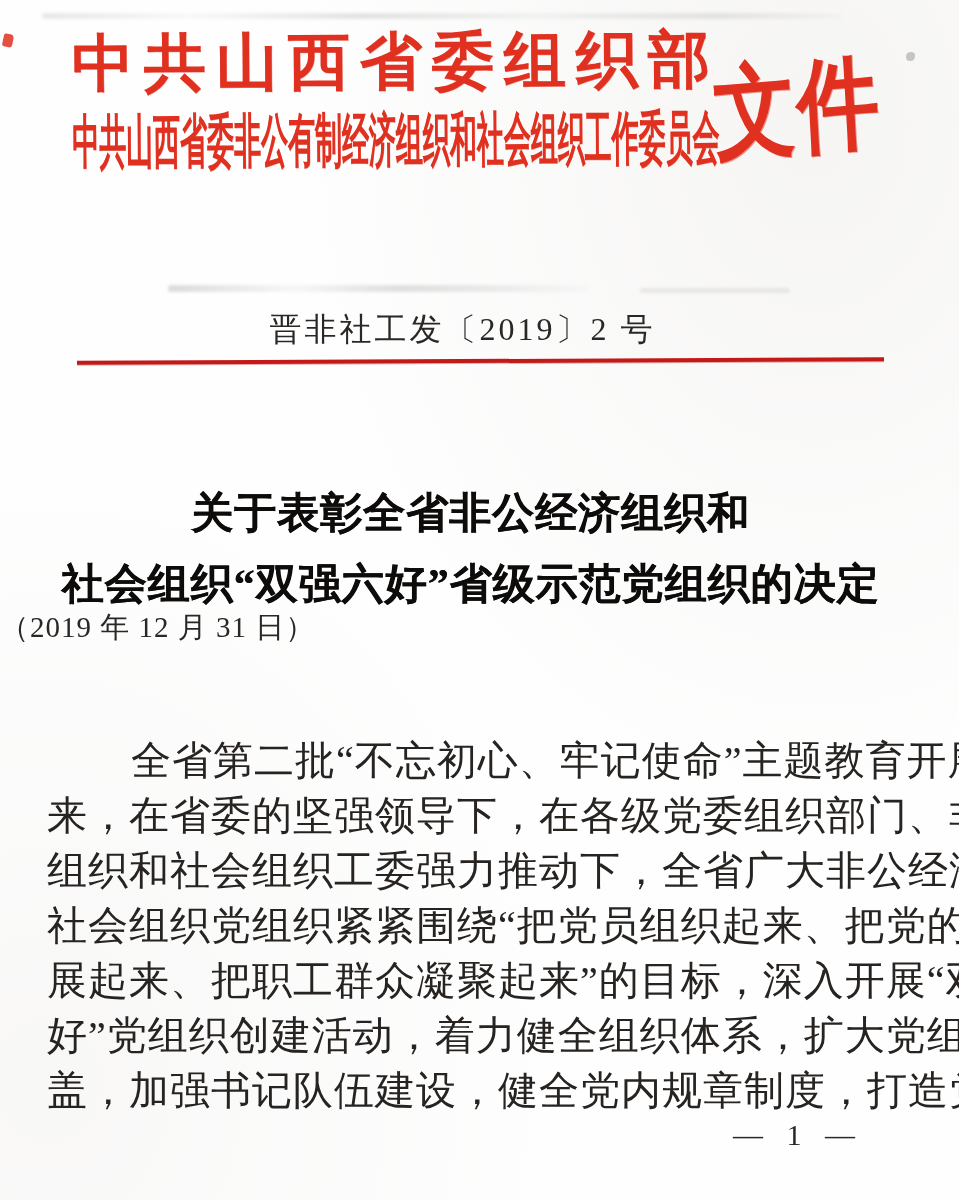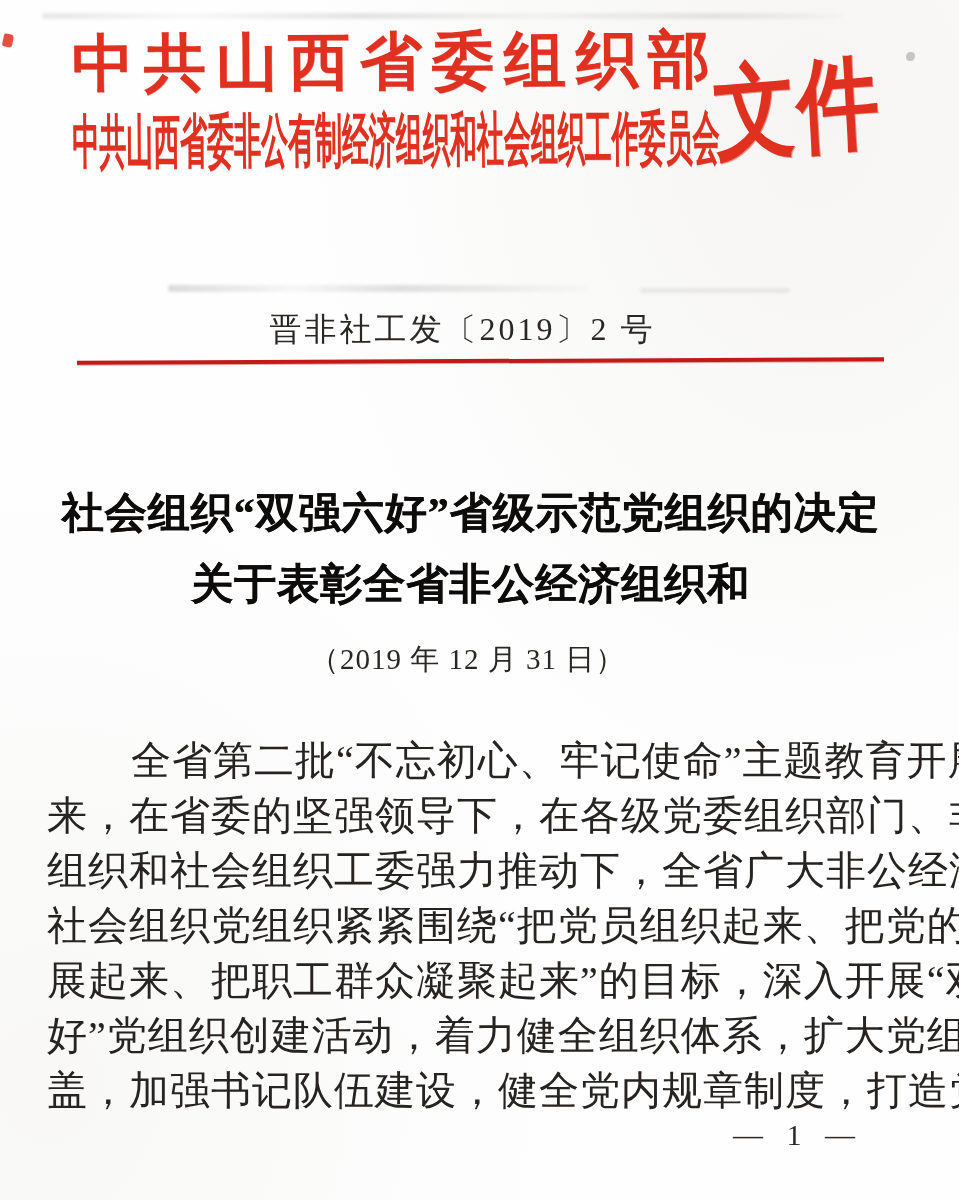--- a/index.html
+++ b/index.html
@@ -204,8 +204,8 @@
   <div class="red-divider"></div>
 
   <div class="title">
+    <div class="title-line">关于表彰全省非公经济组织和</div>
     <div class="title-line">社会组织“双强六好”省级示范党组织的决定</div>
-    <div class="title-line">关于表彰全省非公经济组织和</div>
   </div>
 
   <div class="doc-date">（2019 年 12 月 31 日）</div>

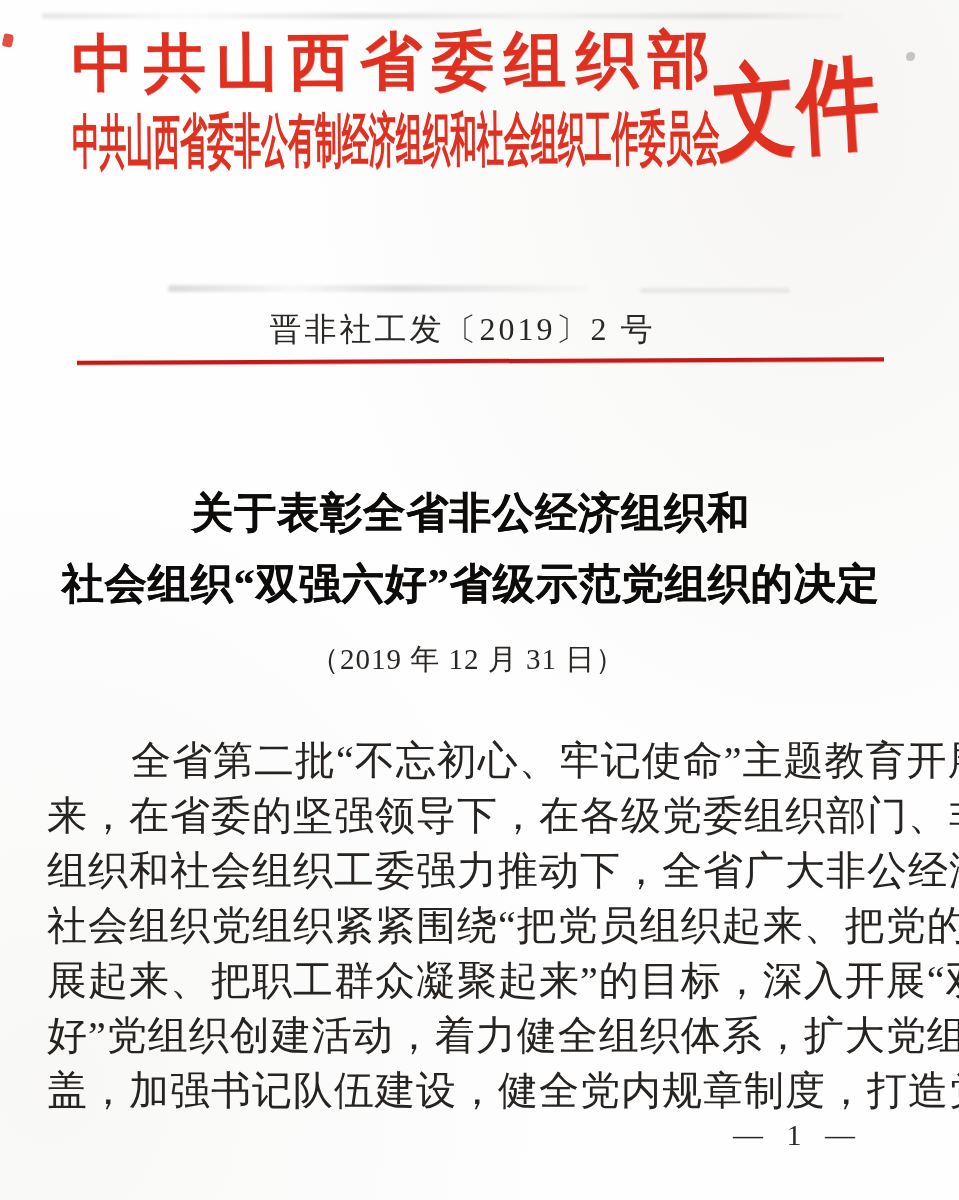--- a/index.html
+++ b/index.html
@@ -145,8 +145,8 @@
   }
   .doc-date {
     position: absolute;
-    top: 640px; left: 0; right: 24px;
-    text-align: center;
+    top: 608px; left: 0; right: 24px;
+    text-align: left;
     font-size: 29px;
     letter-spacing: 1px;
     color: #2a2724;

